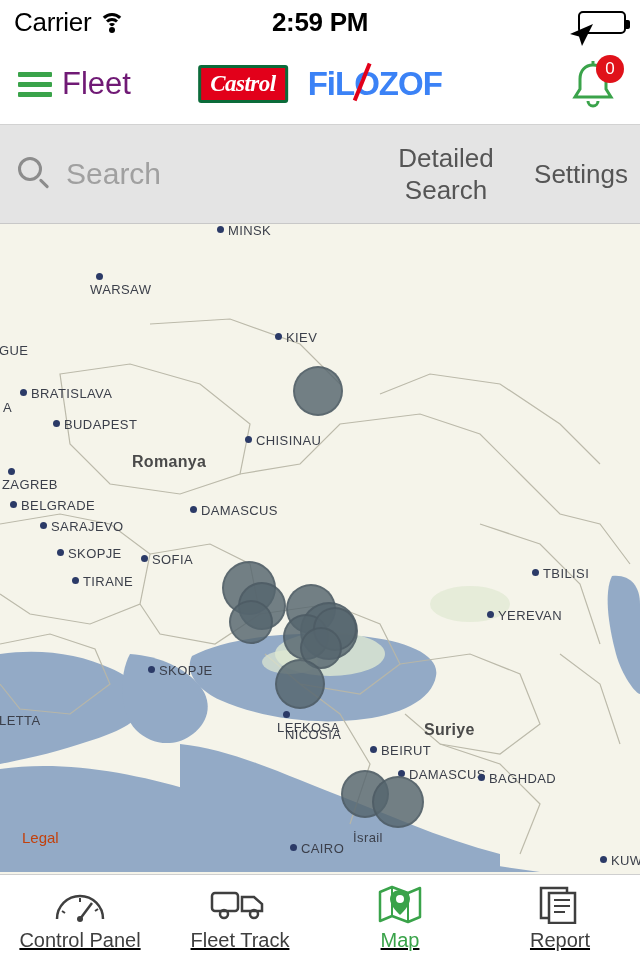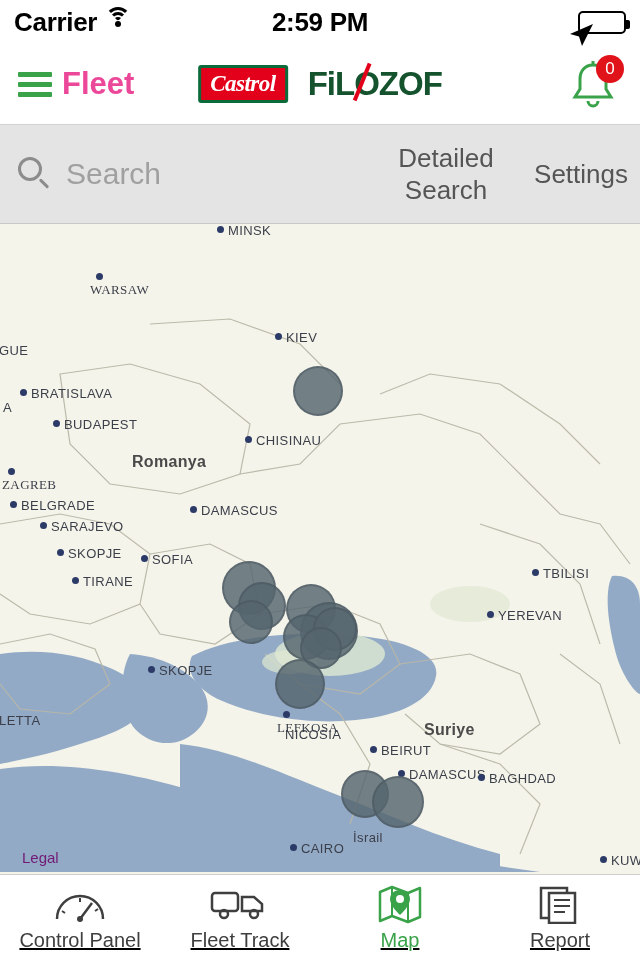--- a/index.html
+++ b/index.html
@@ -19,7 +19,7 @@
     background: #ffffff;
     position: relative;
   }
-  .sb-left { display: flex; align-items: flex-start; gap: 8px; font-weight: bold; }
+  .sb-left { display: flex; align-items: center; gap: 8px; }
   .sb-carrier { font-size: 26px; color: #000; letter-spacing: -0.3px; }
   .wifi-icon { display:inline-block; width: 26px; height: 19px; position: relative; }
   .wifi-icon span {

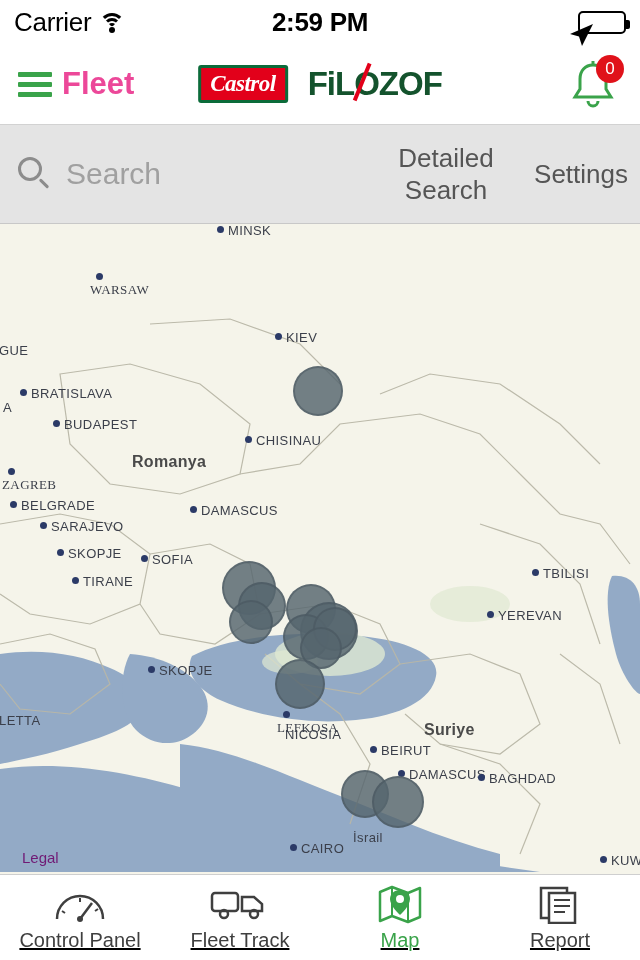--- a/index.html
+++ b/index.html
@@ -59,7 +59,7 @@
   .menu-btn { display: flex; align-items: center; gap: 10px; cursor: pointer; }
   .hamburger { display: flex; flex-direction: column; gap: 5px; }
   .hamburger i { display: block; width: 34px; height: 5px; background: #3aa34a; border-radius: 1px; }
-  .fleet-label { font-size: 31px; color: #ec4899; font-weight: bold; }
+  .fleet-label { font-size: 31px; color: #701a75; font-weight: normal; }
 
   .brandwrap {
     position: absolute; left: 50%; transform: translateX(-50%);

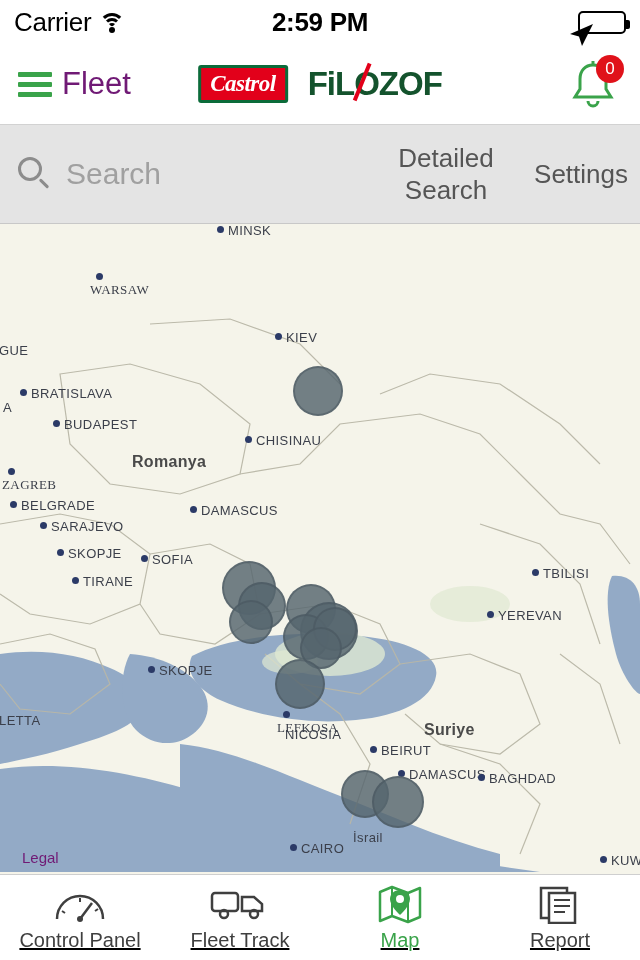--- a/index.html
+++ b/index.html
@@ -72,7 +72,7 @@
     font-family: "Liberation Serif", serif;
   }
   .filozof {
-    font-size: 33px; font-weight: bold; color: #14532d; letter-spacing: -1px;
+    font-size: 33px; font-weight: bold; color: #3b82f6; letter-spacing: -1px;
     position: relative; font-family: "Liberation Sans", sans-serif;
   }
   .filozof .slash {

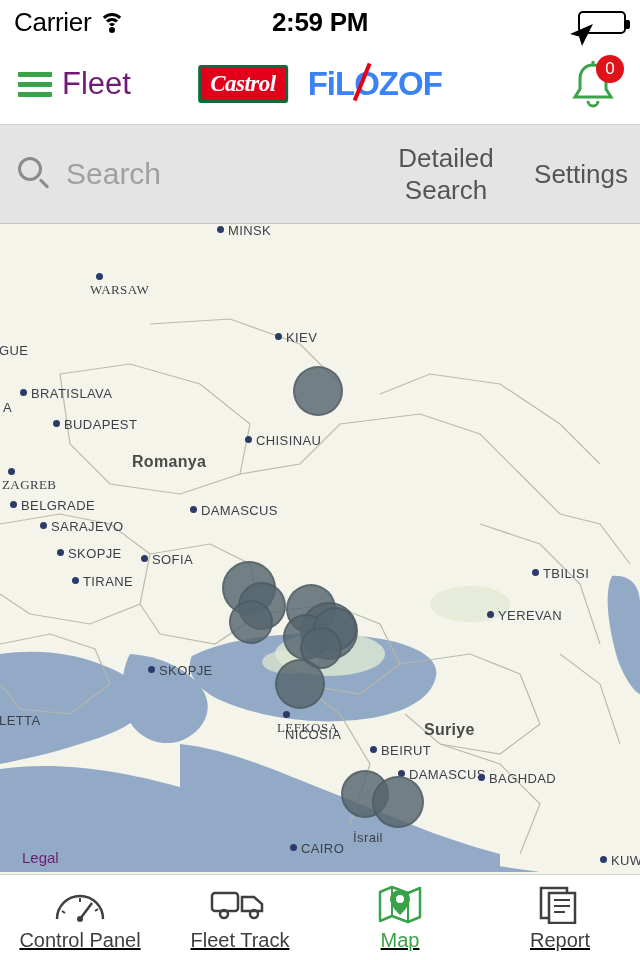--- a/index.html
+++ b/index.html
@@ -124,7 +124,7 @@
     position: absolute; left: 11px; top: -3px; white-space: nowrap;
     font-size: 13px; color: #3b3f4a; letter-spacing: 0.4px;
   }
-  .city.below .name { left: -6px; top: 9px; font-family: Liberation Serif, serif; }
+  .city.below .name { left: -6px; top: 9px; }
   .country-label {
     position: absolute; font-size: 16px; color: #4a4a4a; font-weight: bold;
     letter-spacing: 0.3px;

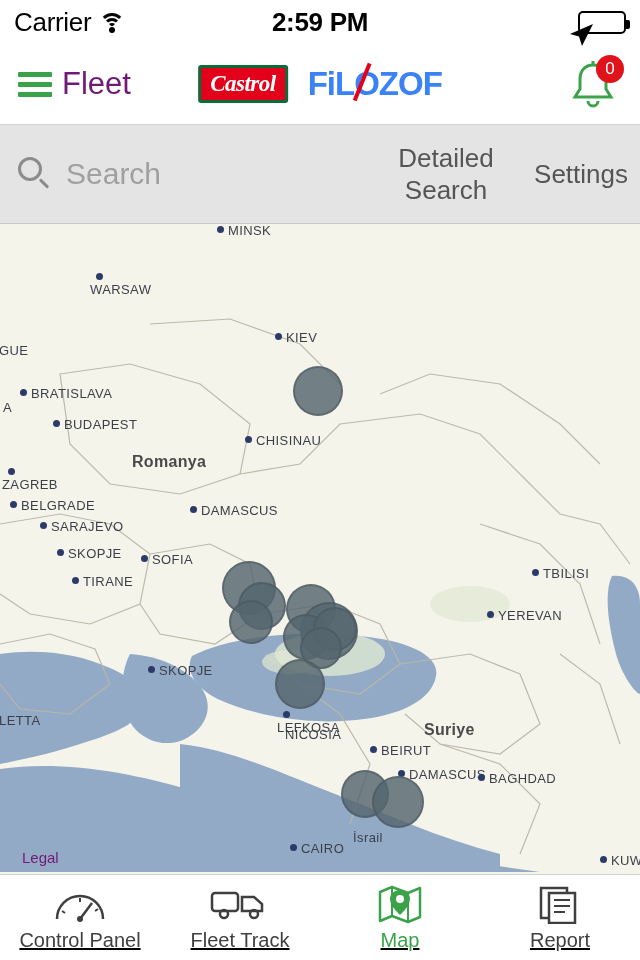--- a/index.html
+++ b/index.html
@@ -149,7 +149,7 @@
   }
   .nearby-text { font-size: 22px; color: #333; }
   .legal {
-    position: absolute; left: 22px; bottom: 8px; font-size: 15px; color: #701a75;
+    position: absolute; left: 22px; bottom: 28px; font-size: 15px; color: #c2410c;
   }
 
   

